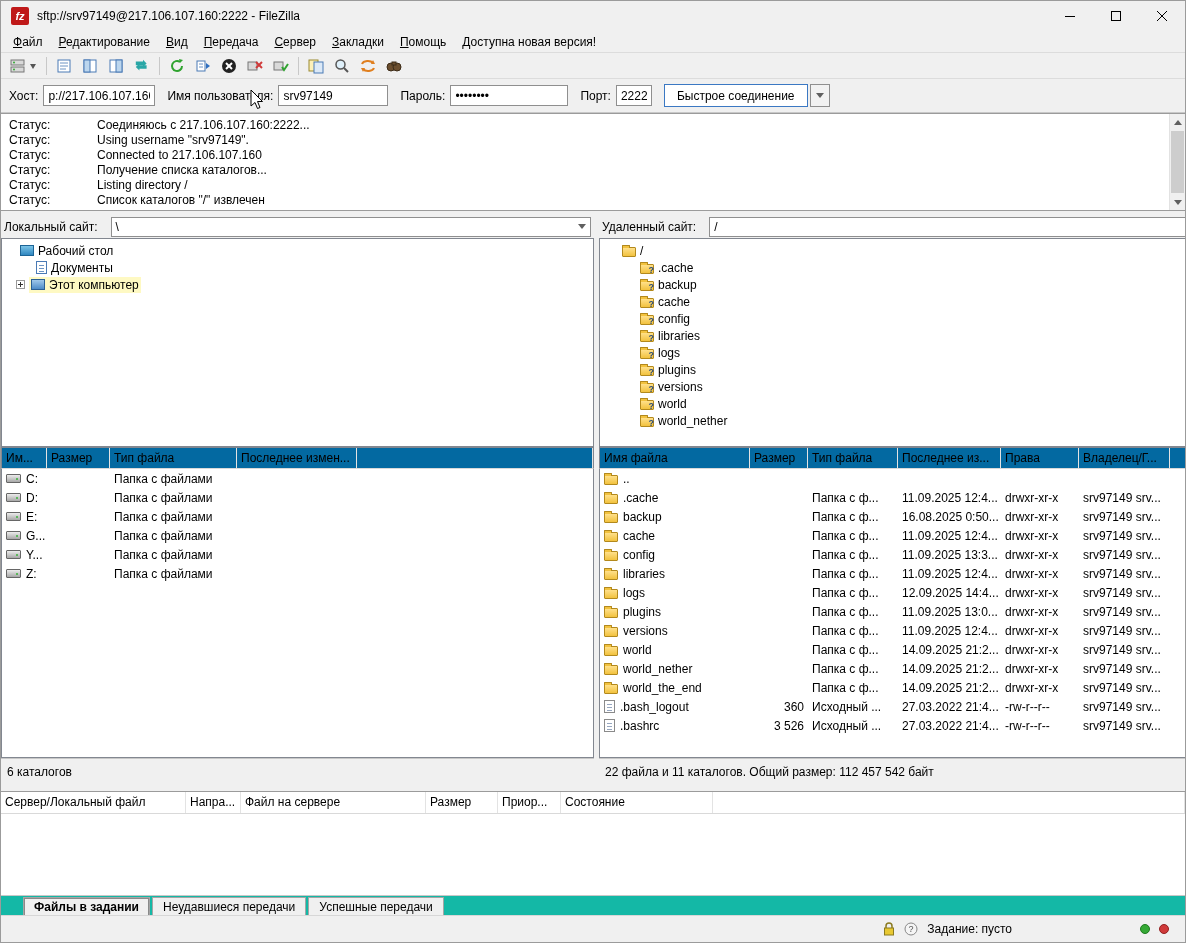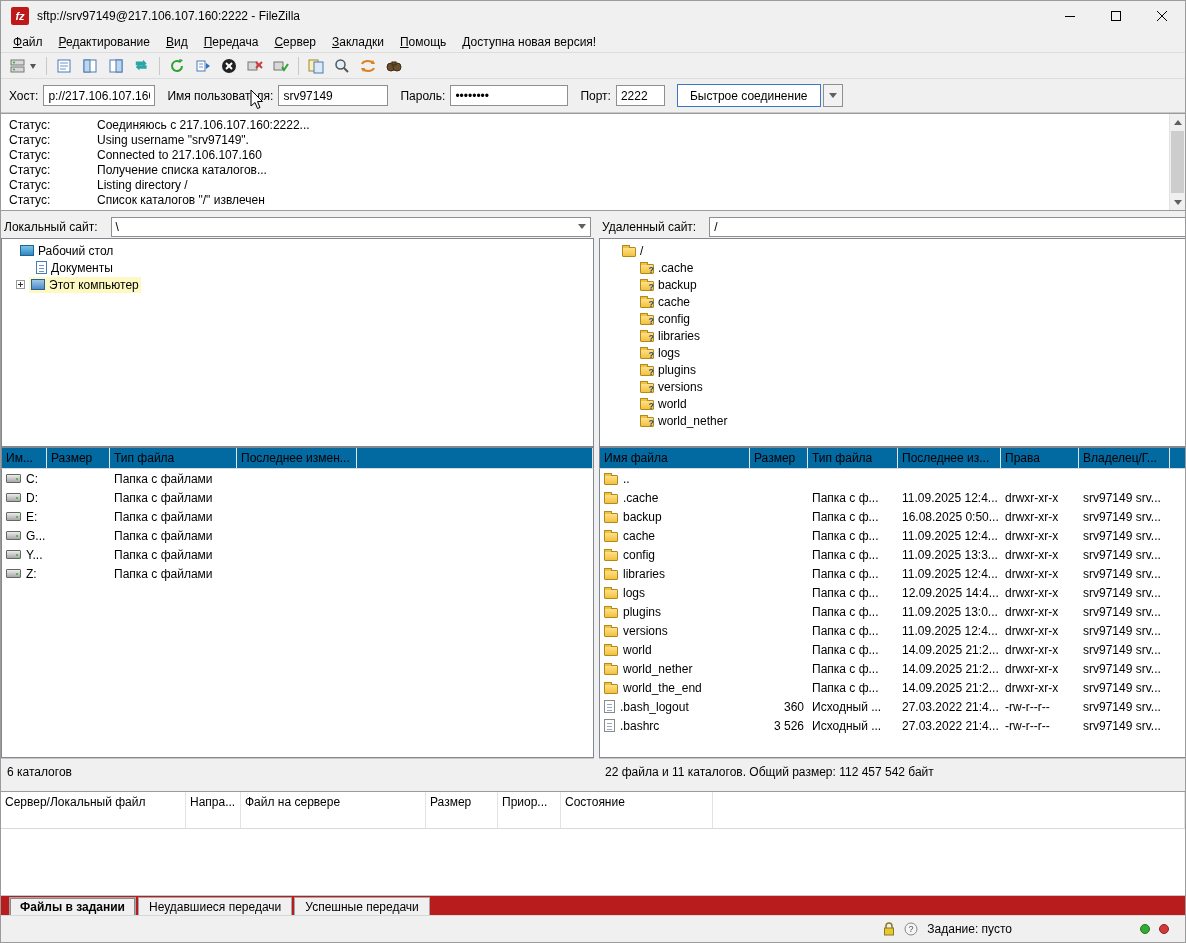--- a/index.html
+++ b/index.html
@@ -249,7 +249,7 @@
     <label>Пароль:</label>
     <input class="qc-input" style="width: 118px;" value="••••••••">
     <label>Порт:</label>
-    <input class="qc-input" style="width: 49px;" value="2222">
+    <input class="qc-input" style="width: 36px;" value="2222">
     <button class="qc-btn">Быстрое соединение</button>
     <div class="qc-dd">
         <span class="tri tri-down"></span>

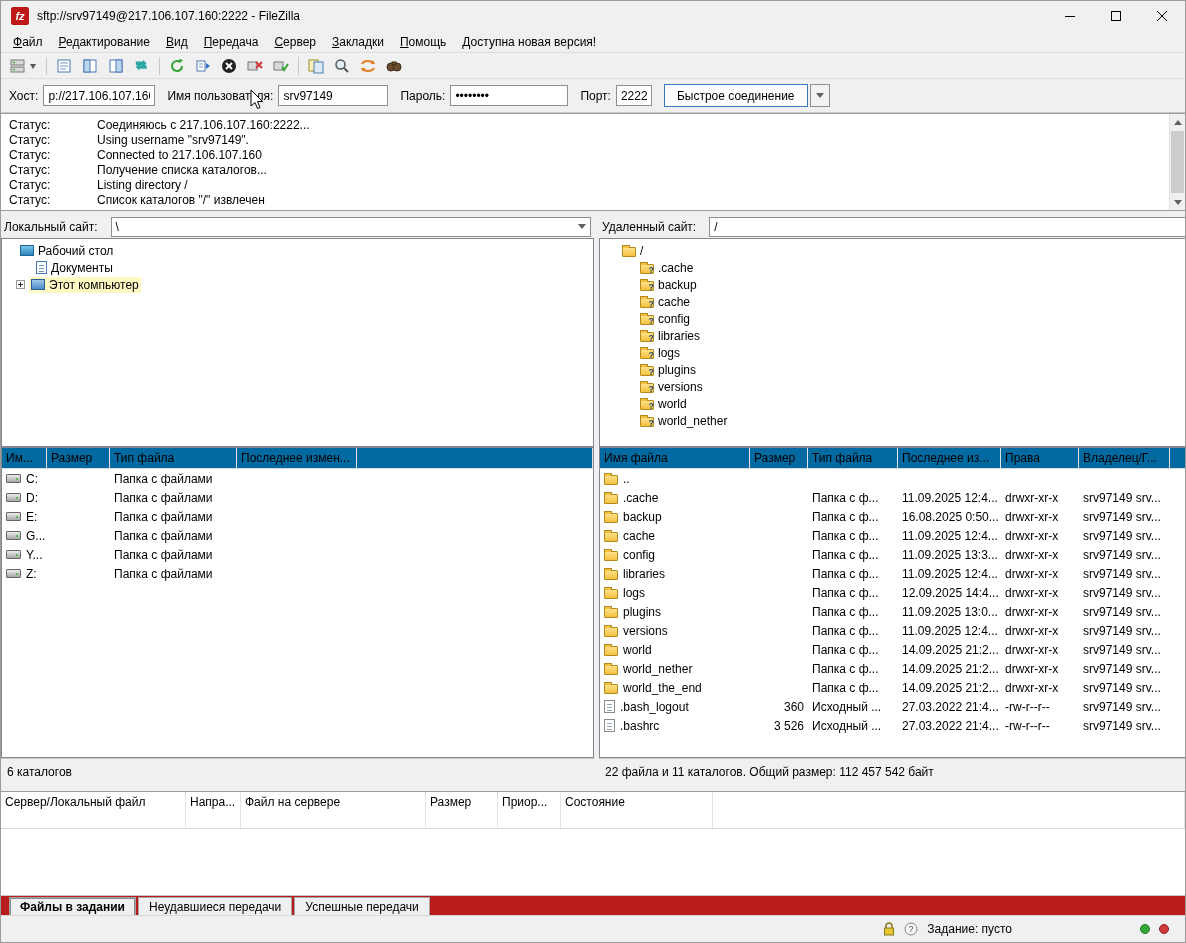--- a/index.html
+++ b/index.html
@@ -93,7 +93,7 @@
 
   
   .queue-panel{position:absolute;top:790px;left:0;right:0;height:104px;background:#fff;border-top:1px solid #9b9b9b}
-  .queue-header{height:37px;display:grid;grid-template-columns:185px 55px 185px 72px 63px 152px 1fr;border-bottom:1px solid #d9d9d9;background:#fff}
+  .queue-header{height:22px;display:grid;grid-template-columns:185px 55px 185px 72px 63px 152px 1fr;border-bottom:1px solid #d9d9d9;background:#fff}
   .tabs{position:absolute;top:894px;left:0;right:0;height:22px;background:#b91c1c;display:flex;align-items:flex-end;padding-left:8px;border-top:1px solid #c8c8c8}
   .tab{height:20px;display:flex;align-items:center;padding:0 10px;border:1px solid #a5a5a5;background:#f0f0f0;margin-right:2px;white-space:nowrap}
   .tab.active{font-weight:bold;box-shadow:inset 0 0 0 1px #8a8a8a}

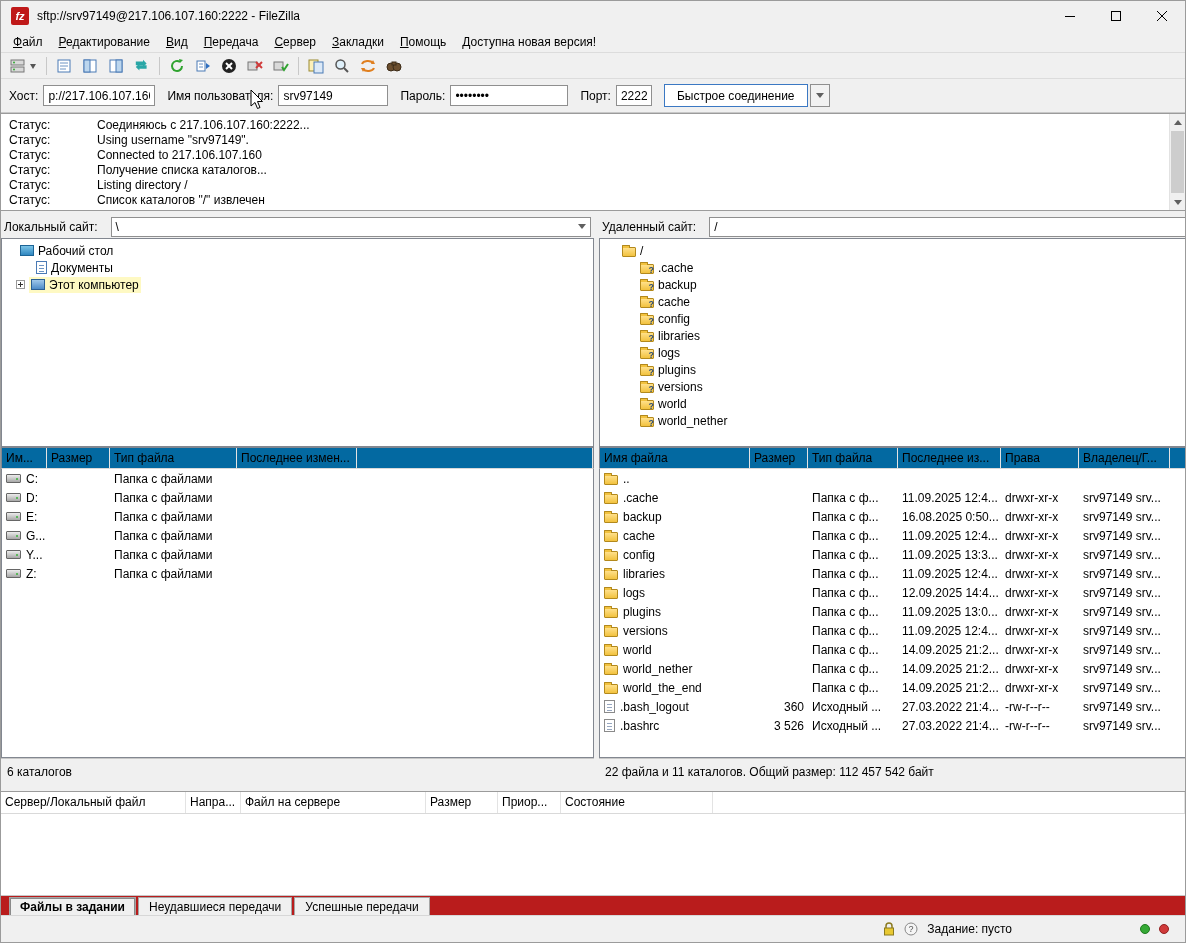--- a/index.html
+++ b/index.html
@@ -94,7 +94,7 @@
   
   .queue-panel{position:absolute;top:790px;left:0;right:0;height:104px;background:#fff;border-top:1px solid #9b9b9b}
   .queue-header{height:22px;display:grid;grid-template-columns:185px 55px 185px 72px 63px 152px 1fr;border-bottom:1px solid #d9d9d9;background:#fff}
-  .tabs{position:absolute;top:894px;left:0;right:0;height:22px;background:#b91c1c;display:flex;align-items:flex-end;padding-left:8px;border-top:1px solid #c8c8c8}
+  .tabs{position:absolute;top:894px;left:0;right:0;height:22px;background:#14b8a6;display:flex;align-items:flex-end;padding-left:22px;border-top:1px solid #c8c8c8}
   .tab{height:20px;display:flex;align-items:center;padding:0 10px;border:1px solid #a5a5a5;background:#f0f0f0;margin-right:2px;white-space:nowrap}
   .tab.active{font-weight:bold;box-shadow:inset 0 0 0 1px #8a8a8a}
 

